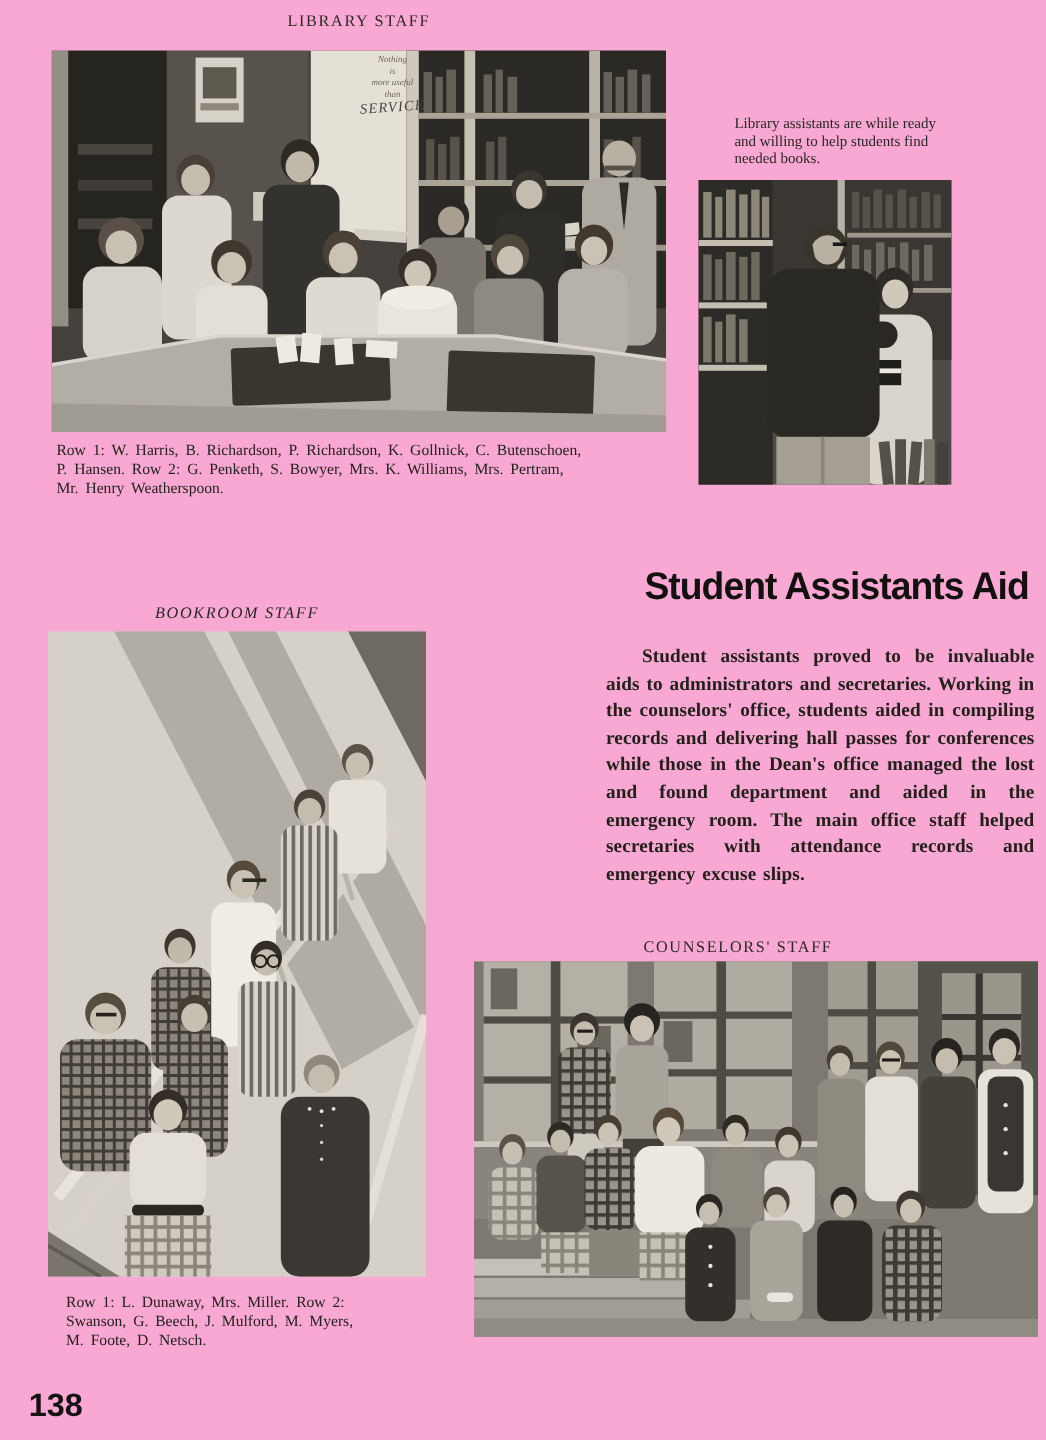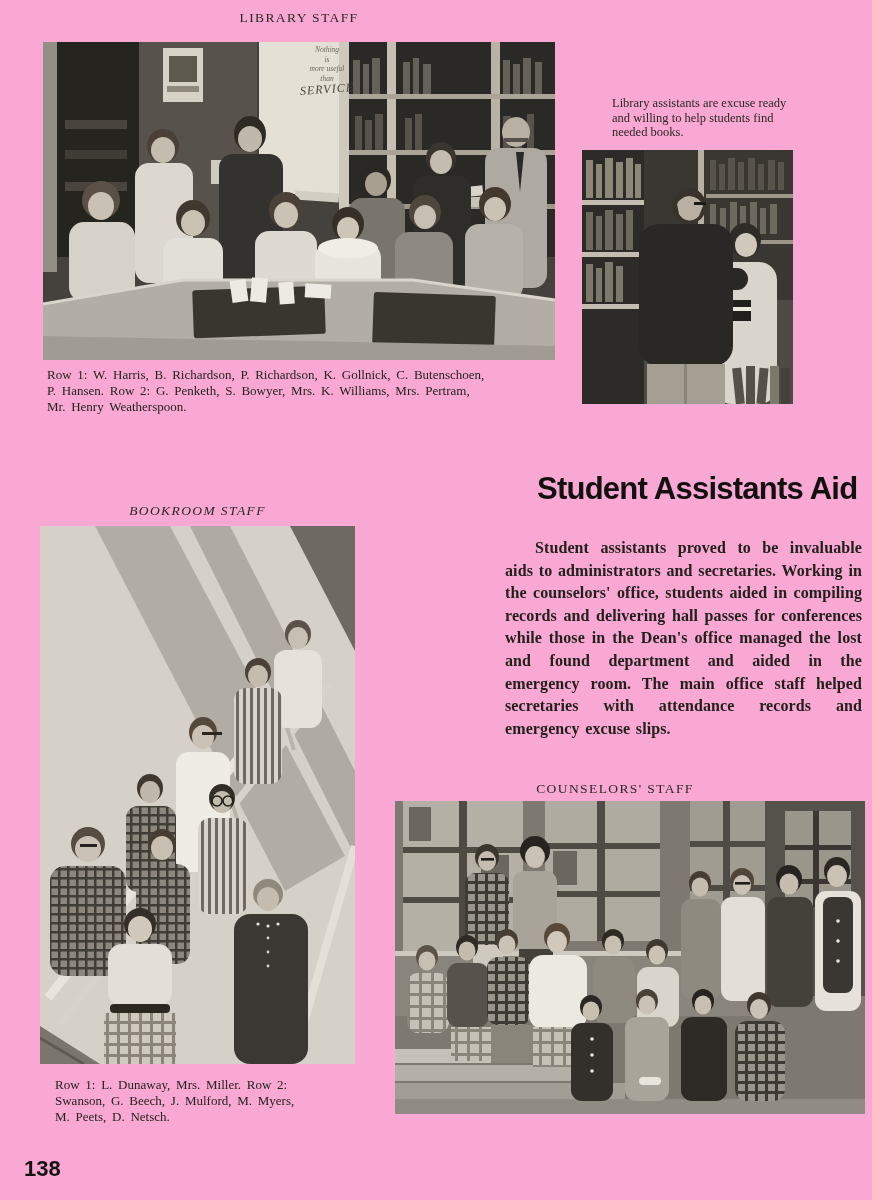--- a/index.html
+++ b/index.html
@@ -167,7 +167,7 @@
   </figure>
 
   <div class="side-note" style="left:612px;top:96px;width:218px;">
-    <div>Library assistants are excuse ready</div>
+    <div>Library assistants are while ready</div>
     <div>and willing to help students find</div>
     <div>needed books.</div>
   </div>

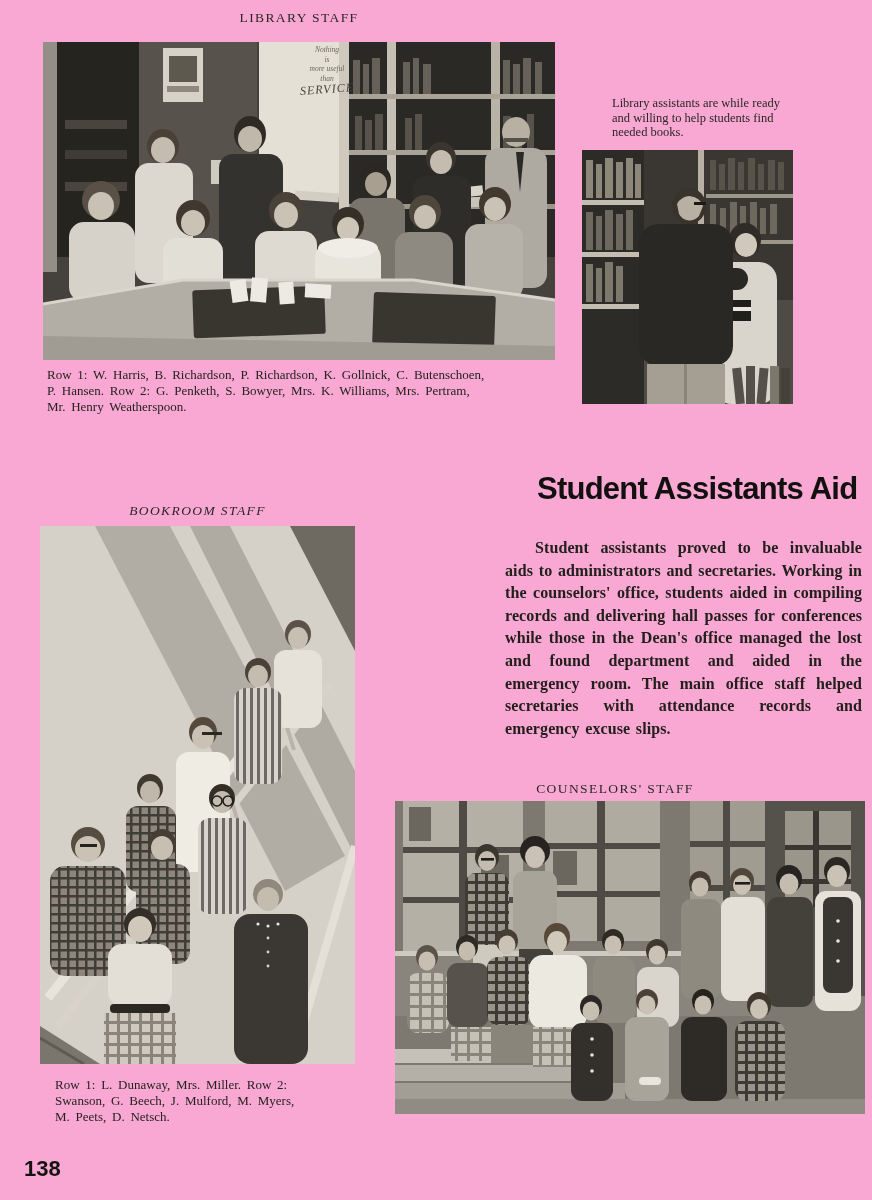--- a/index.html
+++ b/index.html
@@ -481,7 +481,7 @@
   <div class="caption" style="left:55px;top:1077px;width:315px;">
     <div>Row 1:  L. Dunaway, Mrs. Miller.  Row 2:</div>
     <div>Swanson, G. Beech, J. Mulford, M. Myers,</div>
-    <div>M. Peets, D. Netsch.</div>
+    <div>M. Foote, D. Netsch.</div>
   </div>
 
 

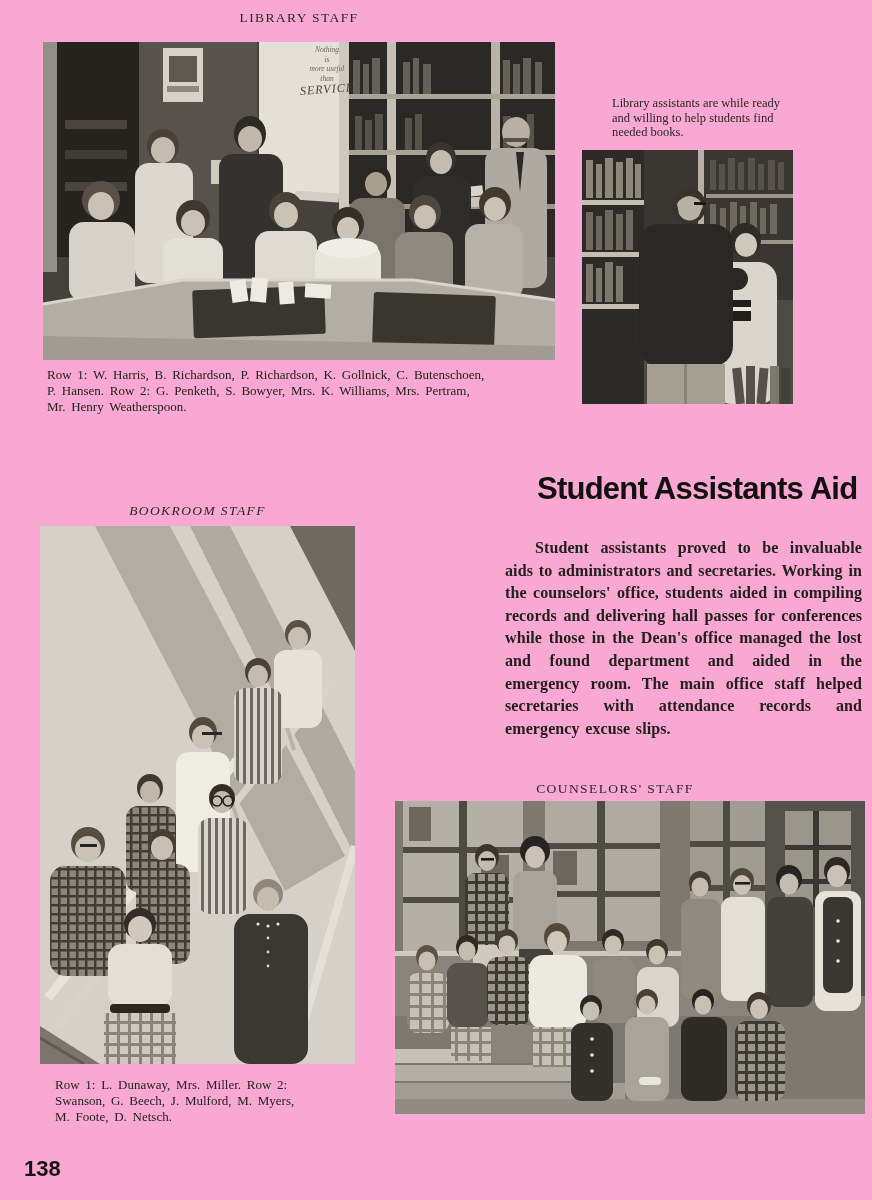--- a/index.html
+++ b/index.html
@@ -30,7 +30,7 @@
   .article-body p{margin:0;text-indent:30px;}
   .page-number{
     position:absolute;font-family:"Liberation Sans", sans-serif;font-weight:700;
-    font-size:22px;color:#141312;
+    font-size:27px;color:#141312;
   }
   
   .poster-note{

